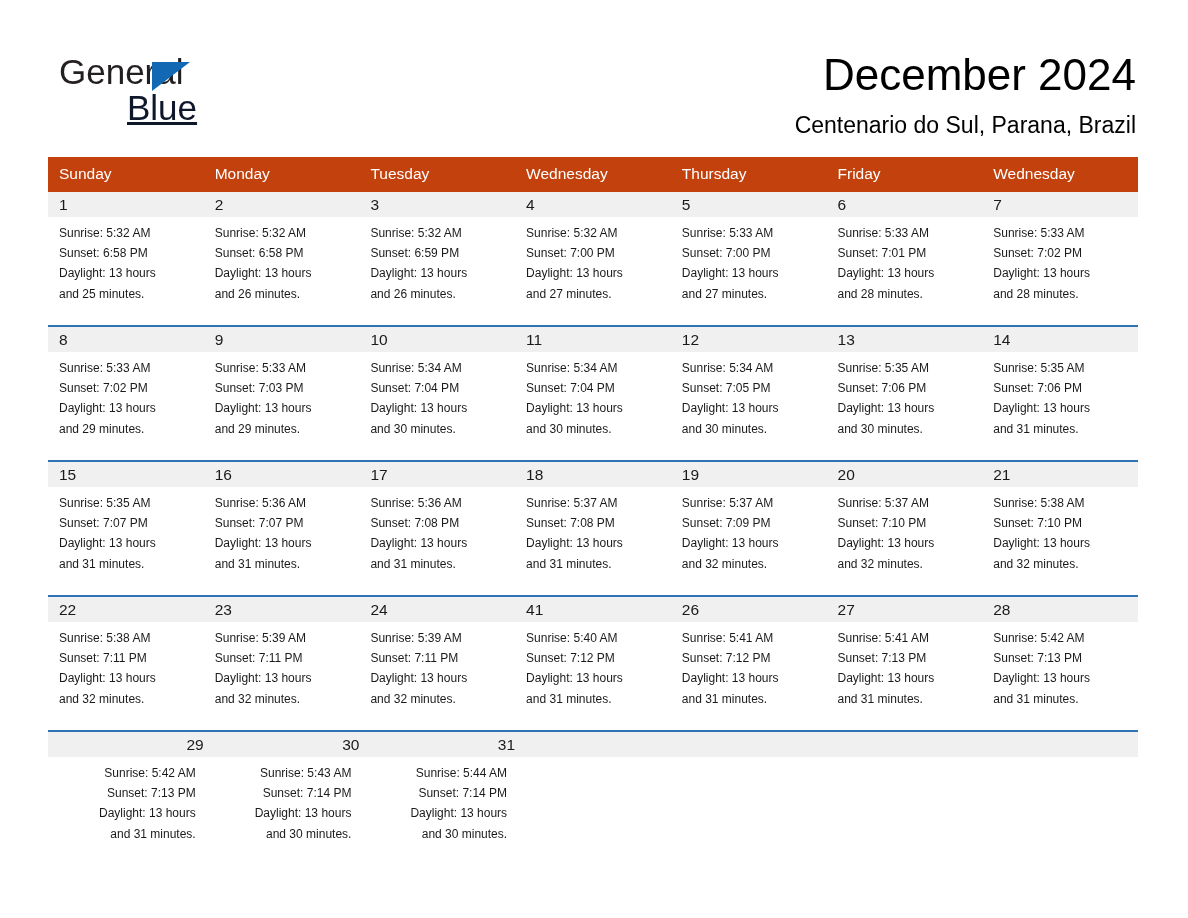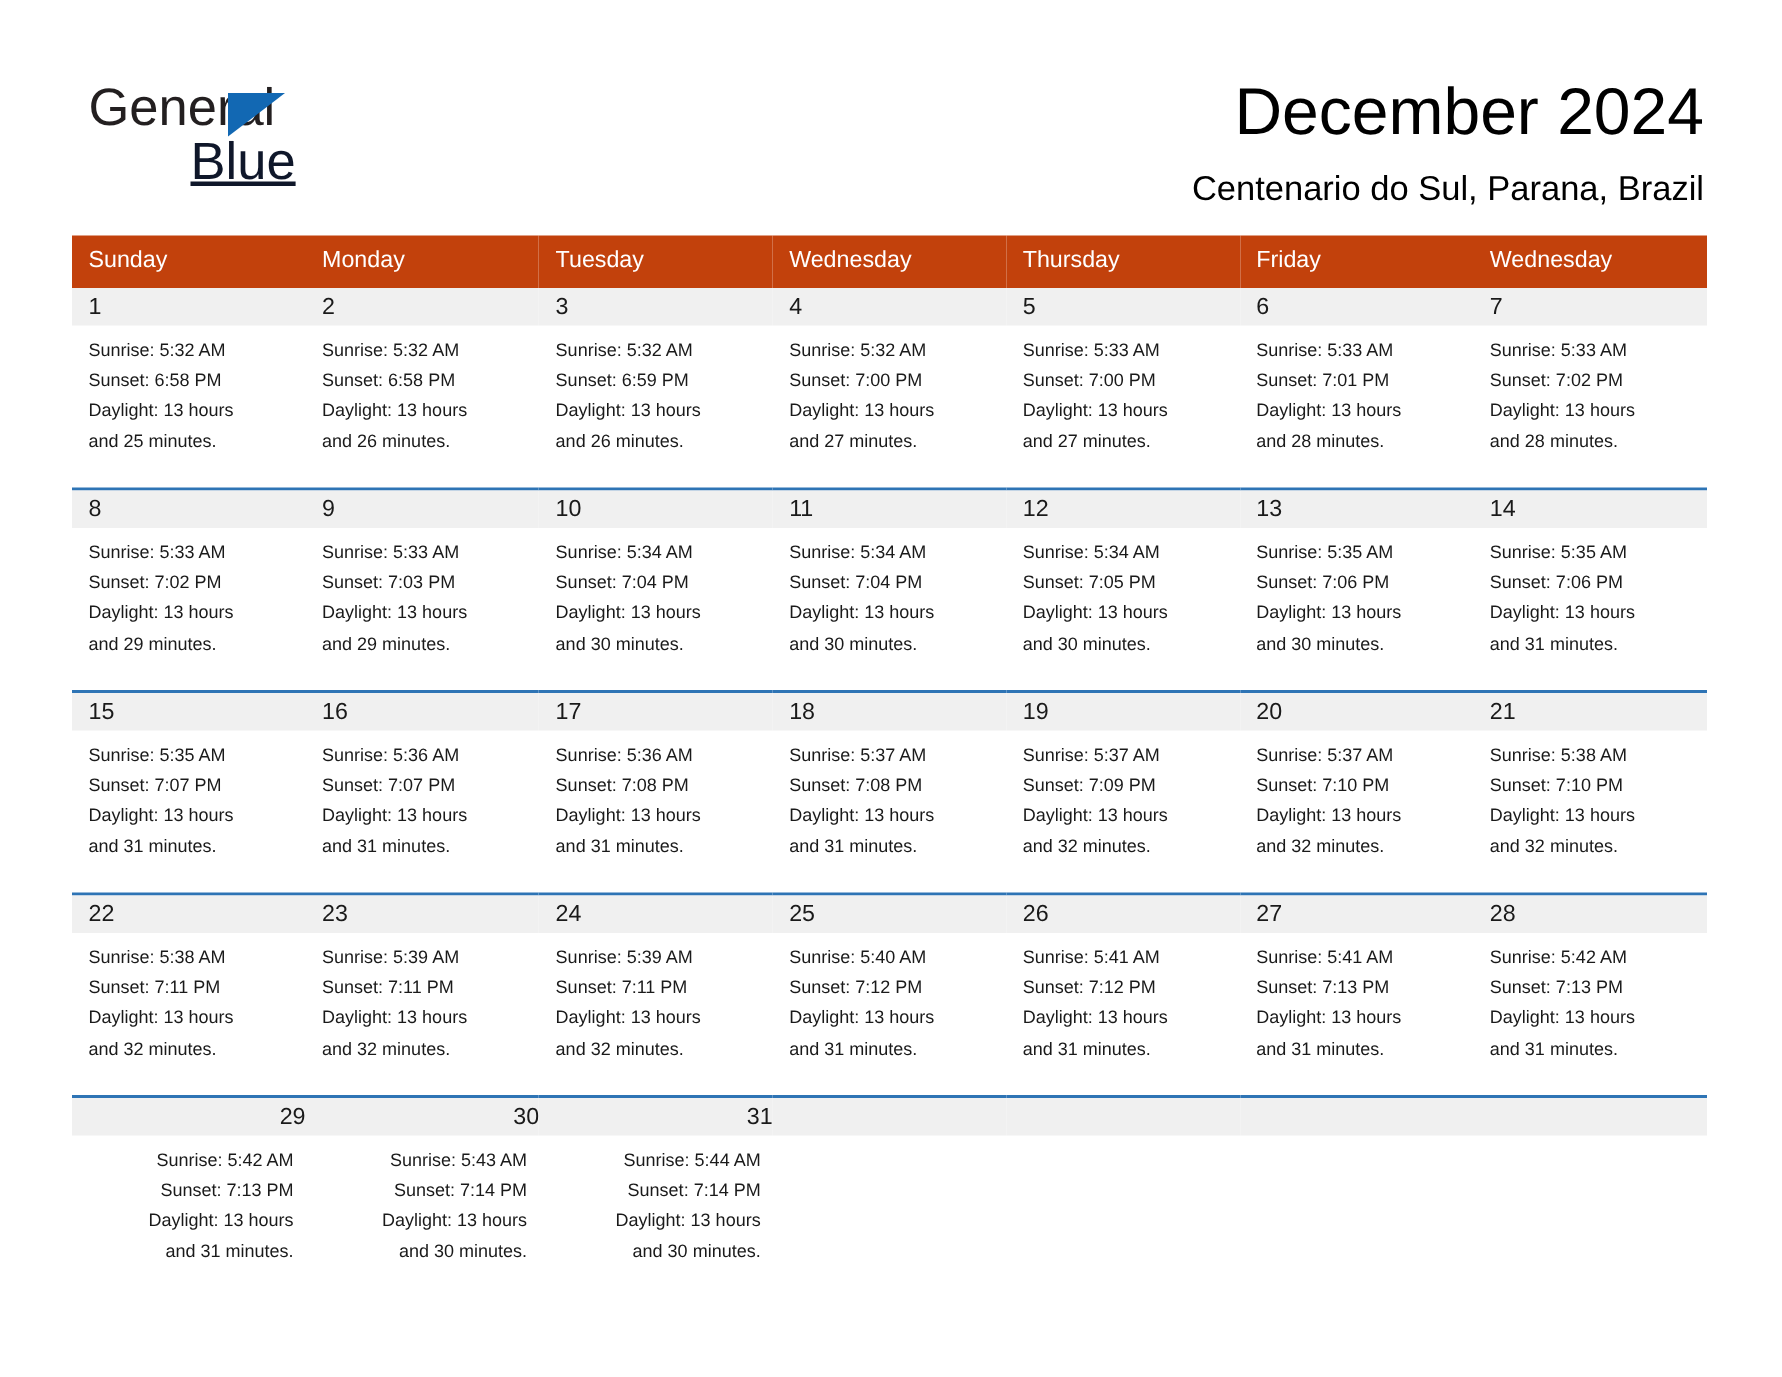--- a/index.html
+++ b/index.html
@@ -461,7 +461,7 @@
         </td>
         <td>
           <div class="cell">
-            <div class="daynum">25</div>
+            <div class="daynum">41</div>
             <div class="info">
               <div>Sunrise: 5:40 AM</div>
               <div>Sunset: 7:12 PM</div>

